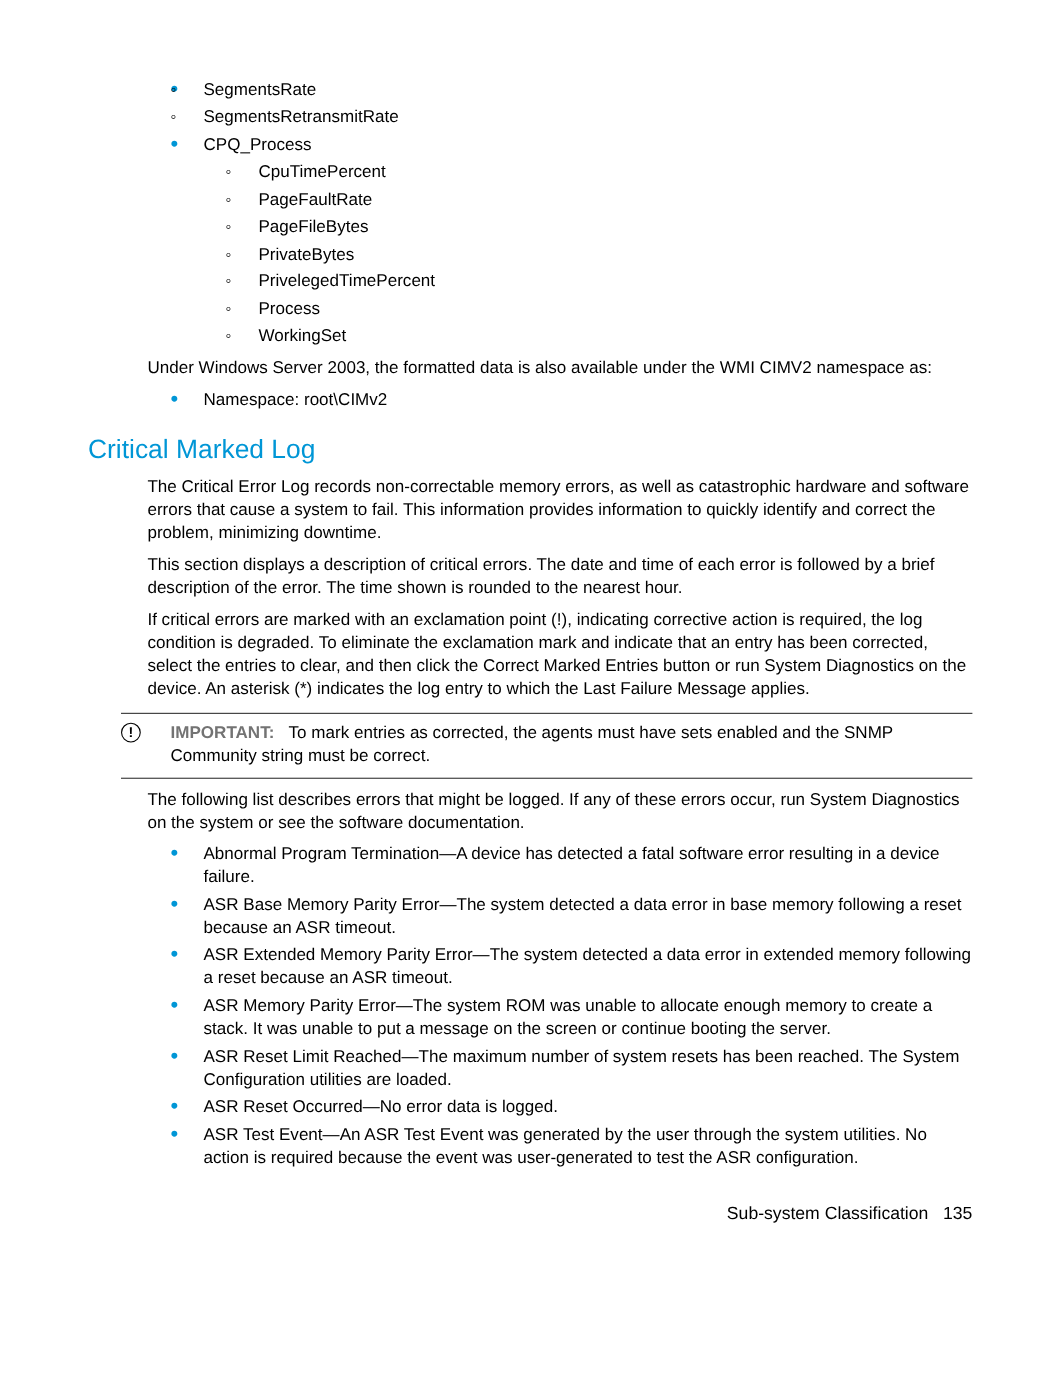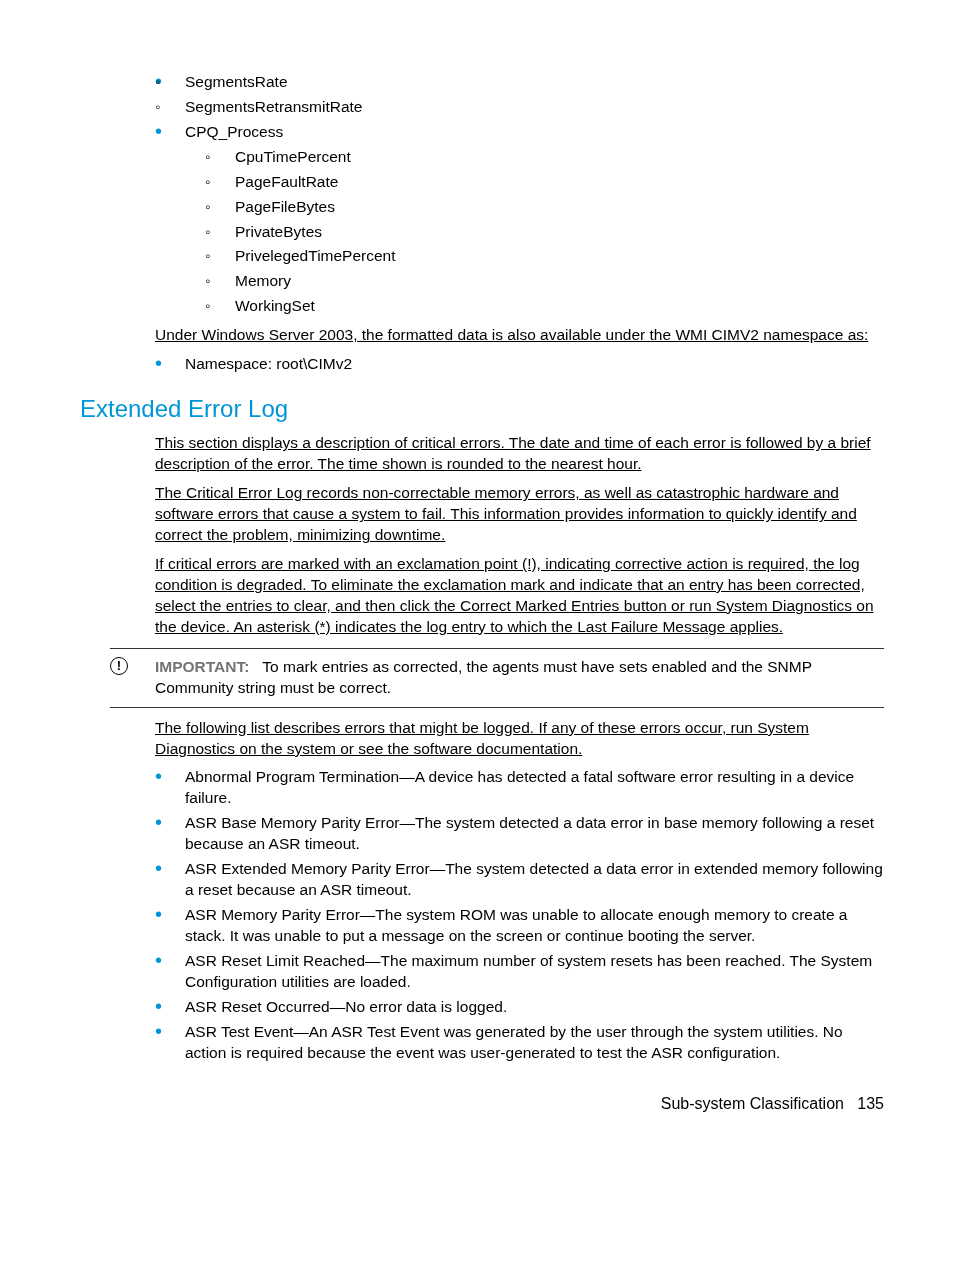--- a/index.html
+++ b/index.html
@@ -121,7 +121,7 @@
         <li><span>PageFileBytes</span></li>
         <li><span>PrivateBytes</span></li>
         <li><span>PrivelegedTimePercent</span></li>
-        <li><span>Memory</span></li>
+        <li><span>Process</span></li>
         <li><span>WorkingSet</span></li>
       </ul>
     </li>

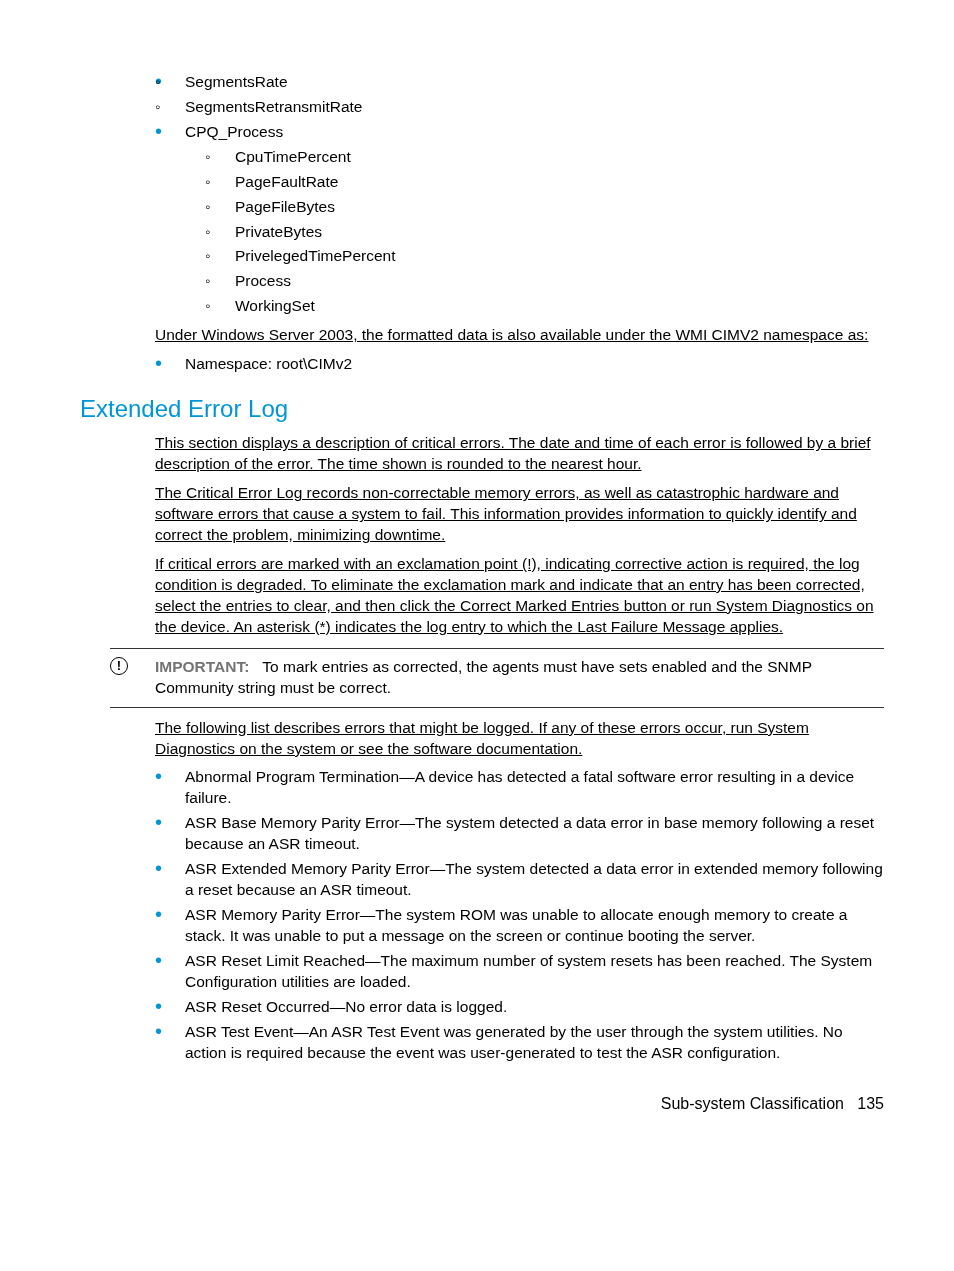--- a/index.html
+++ b/index.html
@@ -53,8 +53,7 @@
     font-size: 15px;
   }
   .para {
-    margin: 8px 0 8px 75px;
-    text-decoration: underline;
+    margin: 8px 0 8px 54px;
   }
   h2.section {
     color: #0096d6;

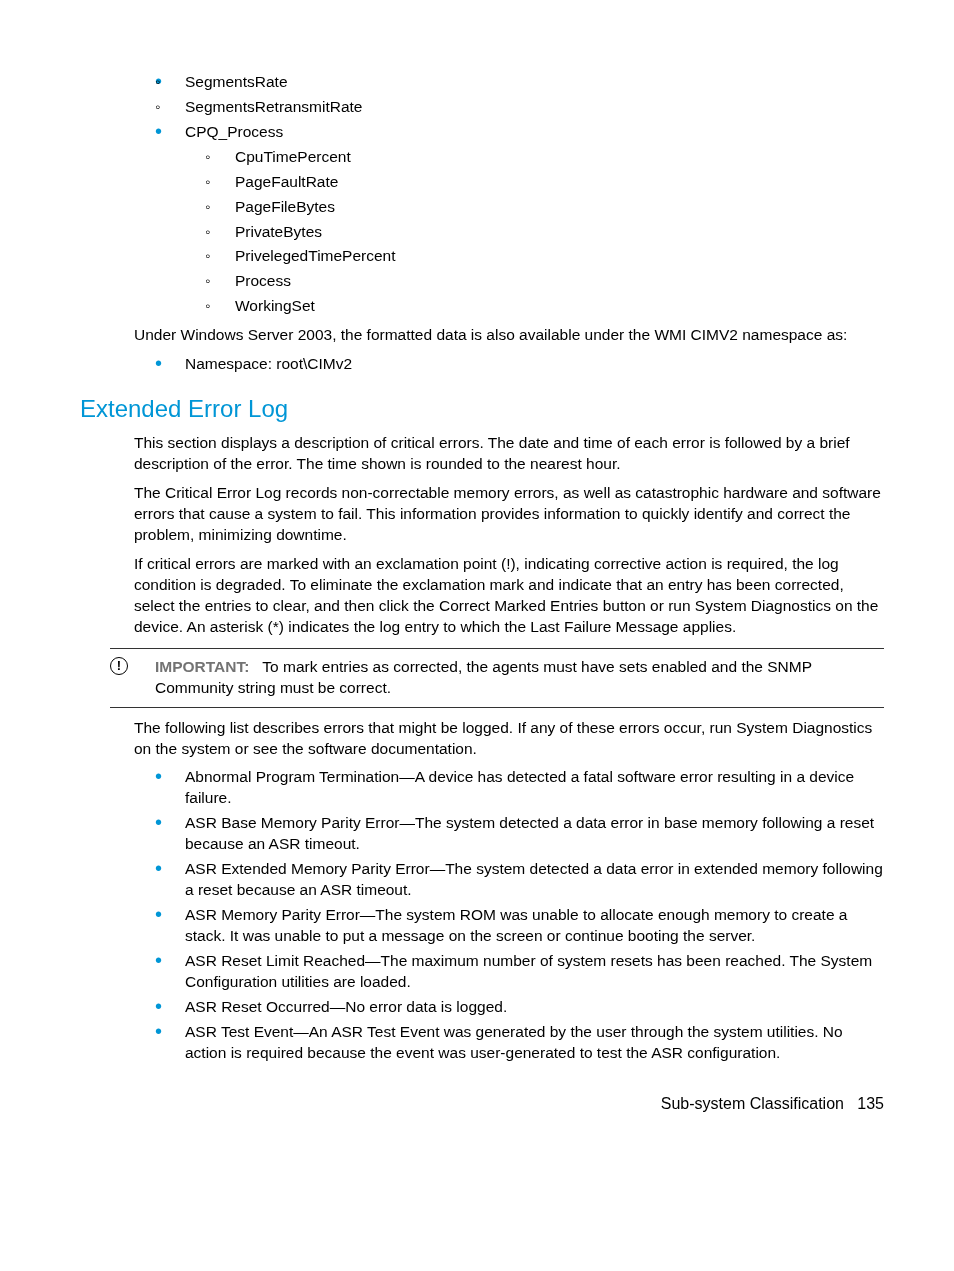--- a/index.html
+++ b/index.html
@@ -132,7 +132,7 @@
     <li><span>Namespace: root\CIMv2</span></li>
   </ul>
 
-  <h2 class="section">Extended Error Log</h2>
+  <h2 class="section">Critical Marked Log</h2>
 
   <p class="para">This section displays a description of critical errors. The date and time of each error is followed by a brief description of the error. The time shown is rounded to the nearest hour.</p>
   <p class="para">The Critical Error Log records non-correctable memory errors, as well as catastrophic hardware and software errors that cause a system to fail. This information provides information to quickly identify and correct the problem, minimizing downtime.</p>

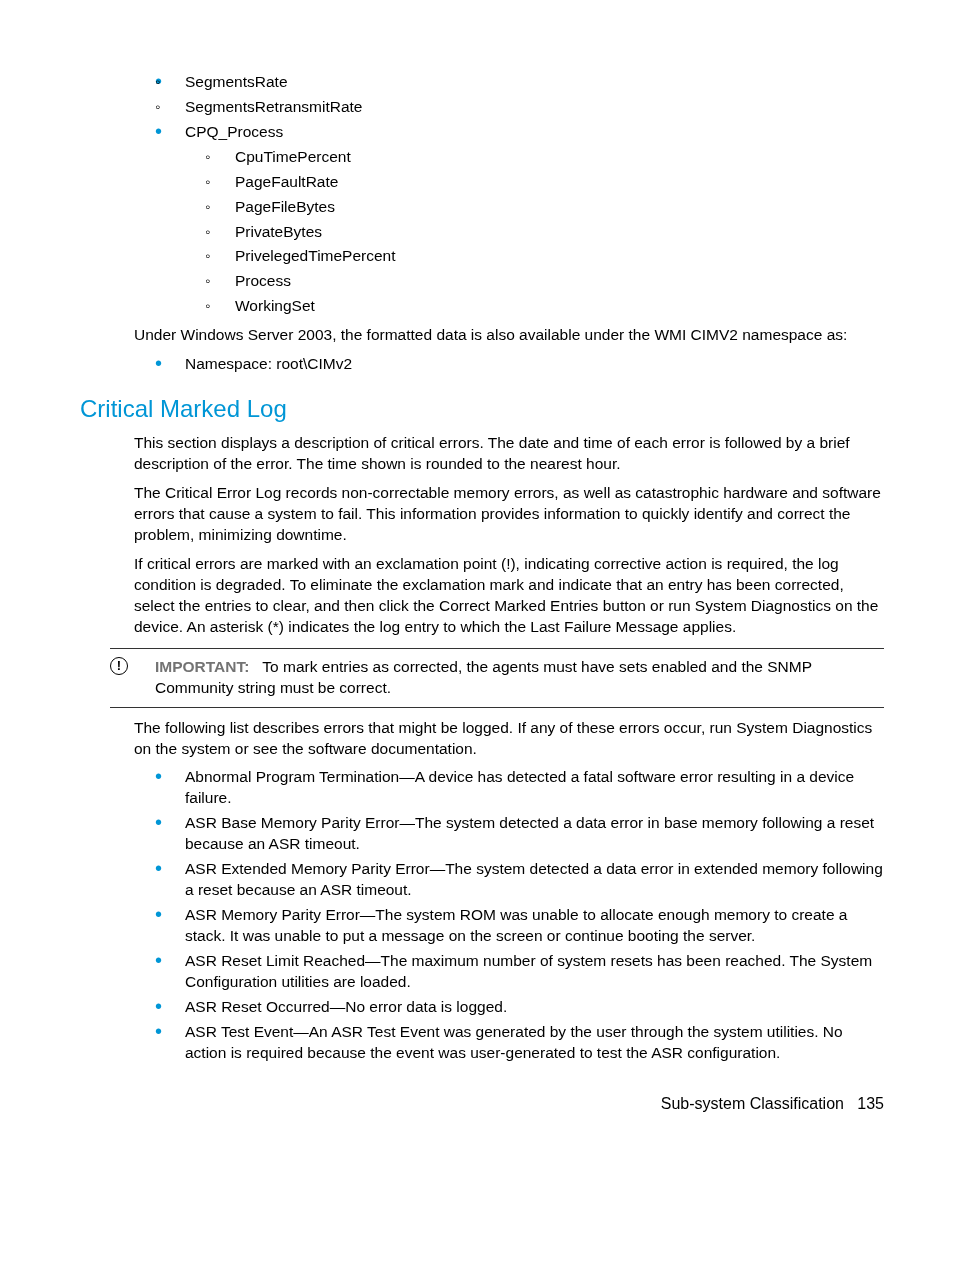--- a/index.html
+++ b/index.html
@@ -134,8 +134,8 @@
 
   <h2 class="section">Critical Marked Log</h2>
 
+  <p class="para">The Critical Error Log records non-correctable memory errors, as well as catastrophic hardware and software errors that cause a system to fail. This information provides information to quickly identify and correct the problem, minimizing downtime.</p>
   <p class="para">This section displays a description of critical errors. The date and time of each error is followed by a brief description of the error. The time shown is rounded to the nearest hour.</p>
-  <p class="para">The Critical Error Log records non-correctable memory errors, as well as catastrophic hardware and software errors that cause a system to fail. This information provides information to quickly identify and correct the problem, minimizing downtime.</p>
   <p class="para">If critical errors are marked with an exclamation point (!), indicating corrective action is required, the log condition is degraded. To eliminate the exclamation mark and indicate that an entry has been corrected, select the entries to clear, and then click the Correct Marked Entries button or run System Diagnostics on the device. An asterisk (*) indicates the log entry to which the Last Failure Message applies.</p>
 
   <div class="note-box">

